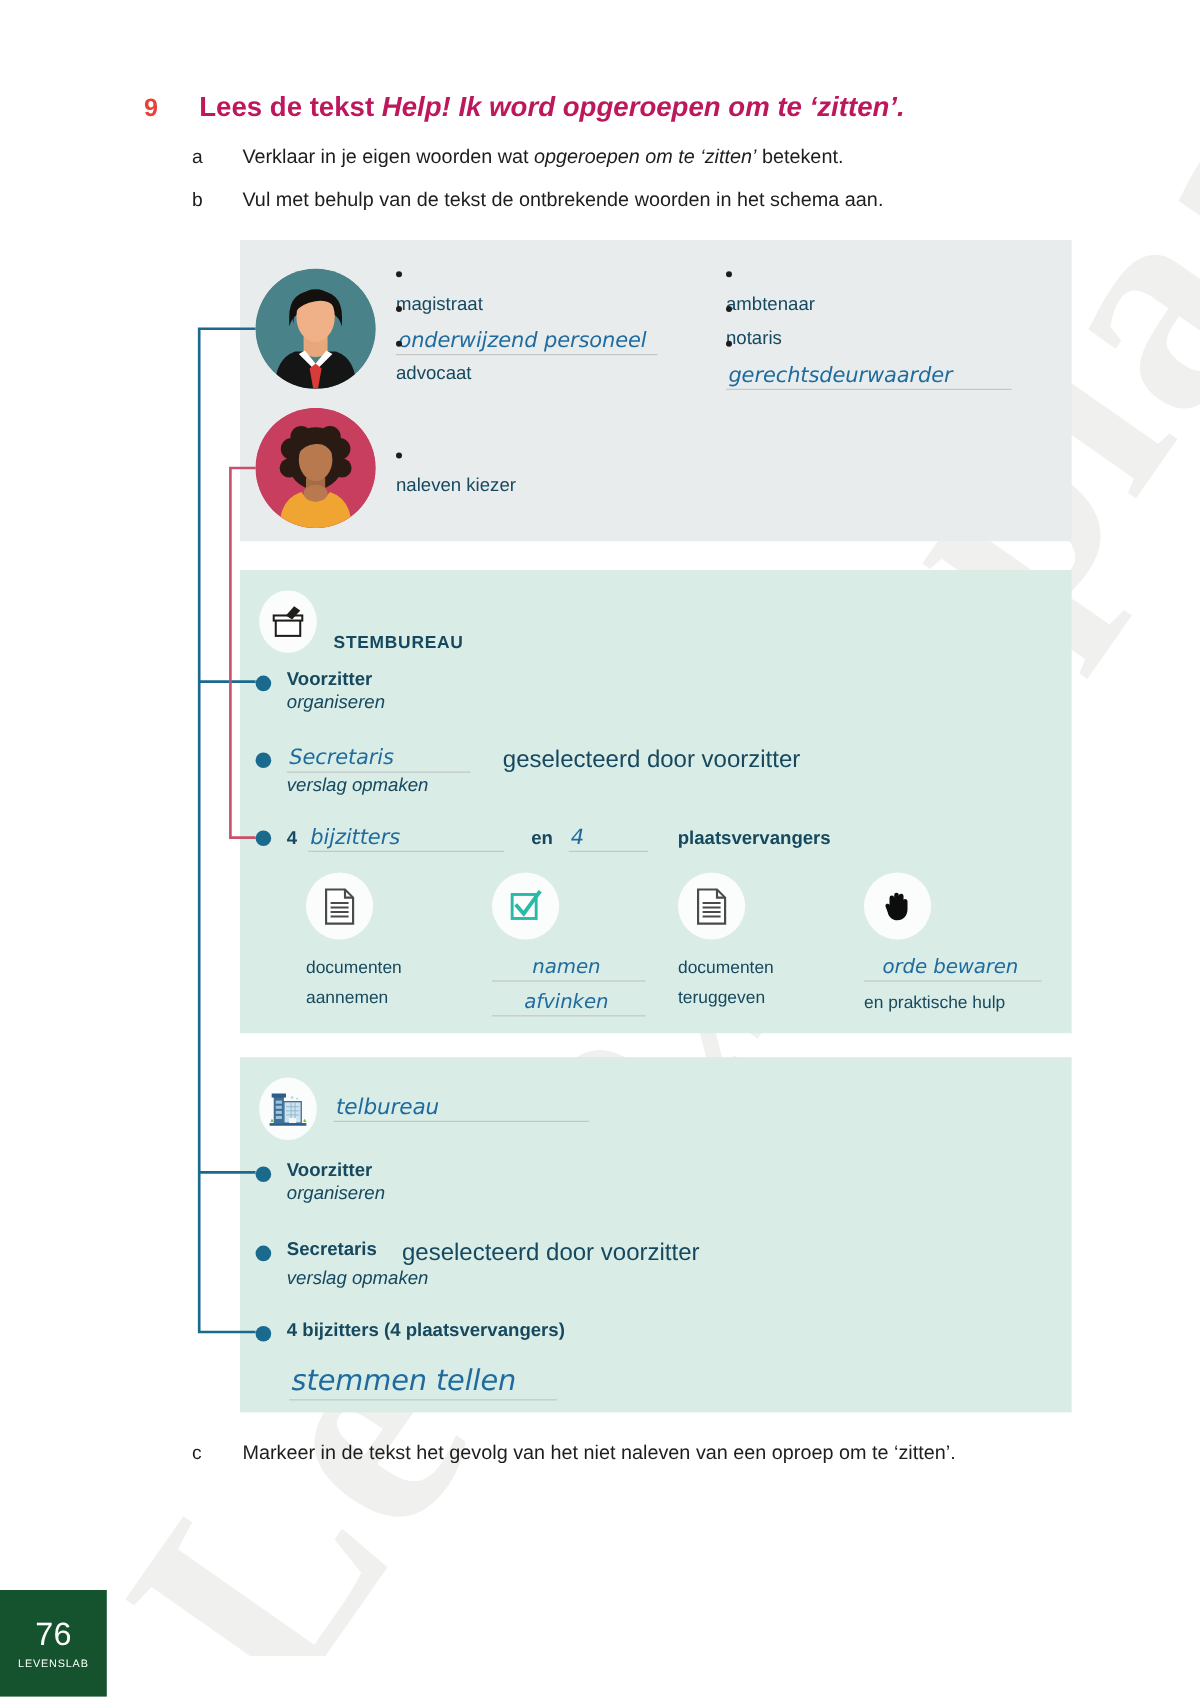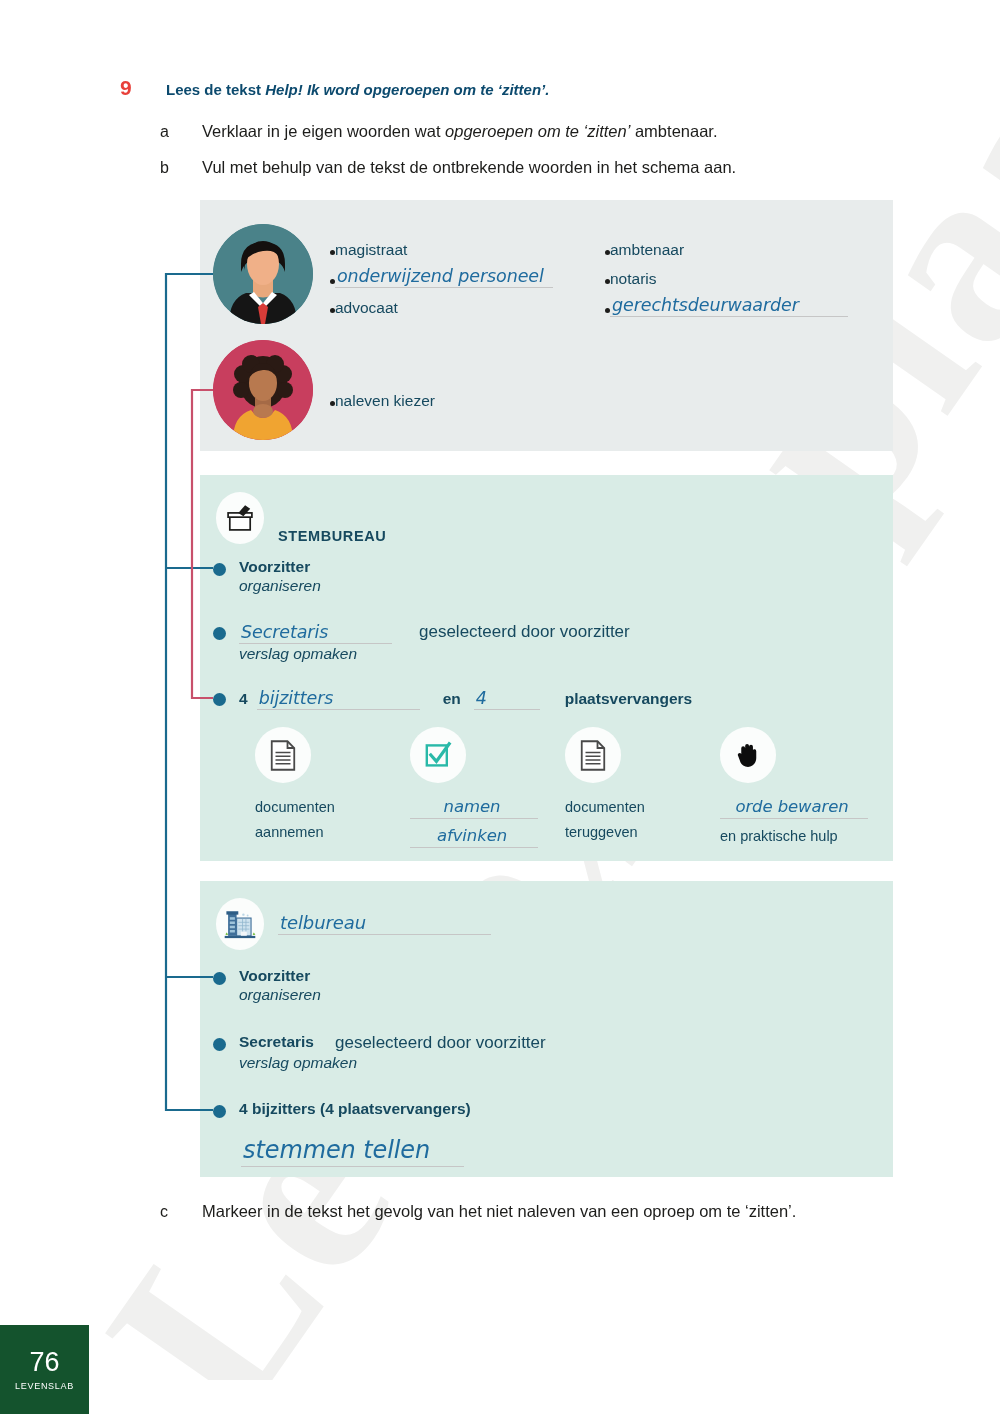--- a/index.html
+++ b/index.html
@@ -43,7 +43,7 @@
     width:22px;flex:0 0 22px;
   }
   .q-title{
-    color:#0c4a6e;font-size:15px;font-weight:700;
+    color:#be185d;font-size:23px;font-weight:700;
   }
   .q-title i{font-style:italic;}
 

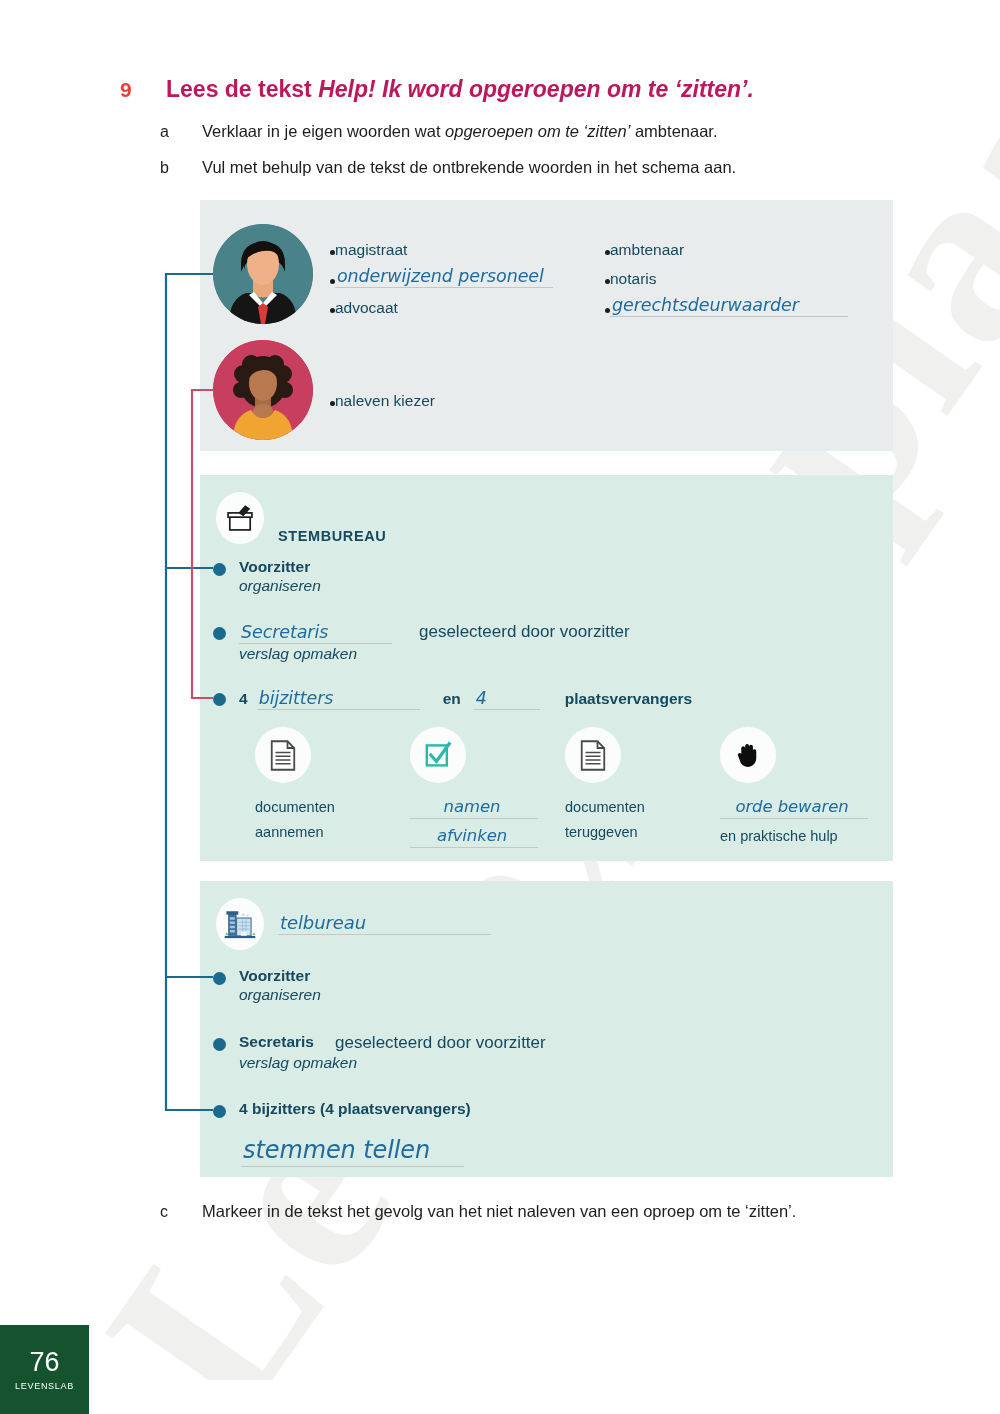--- a/index.html
+++ b/index.html
@@ -163,7 +163,7 @@
 
   <div class="sub-line line-a">
     <div class="sub-letter">a</div>
-    <div class="sub-text"><span>Verklaar in je eigen woorden wat </span><i>opgeroepen om te ‘zitten’</i><span> ambtenaar.</span></div>
+    <div class="sub-text"><span>Verklaar in je eigen woorden wat </span><i>opgeroepen om te ‘zitten’</i><span> betekent.</span></div>
   </div>
 
   <div class="sub-line line-b">

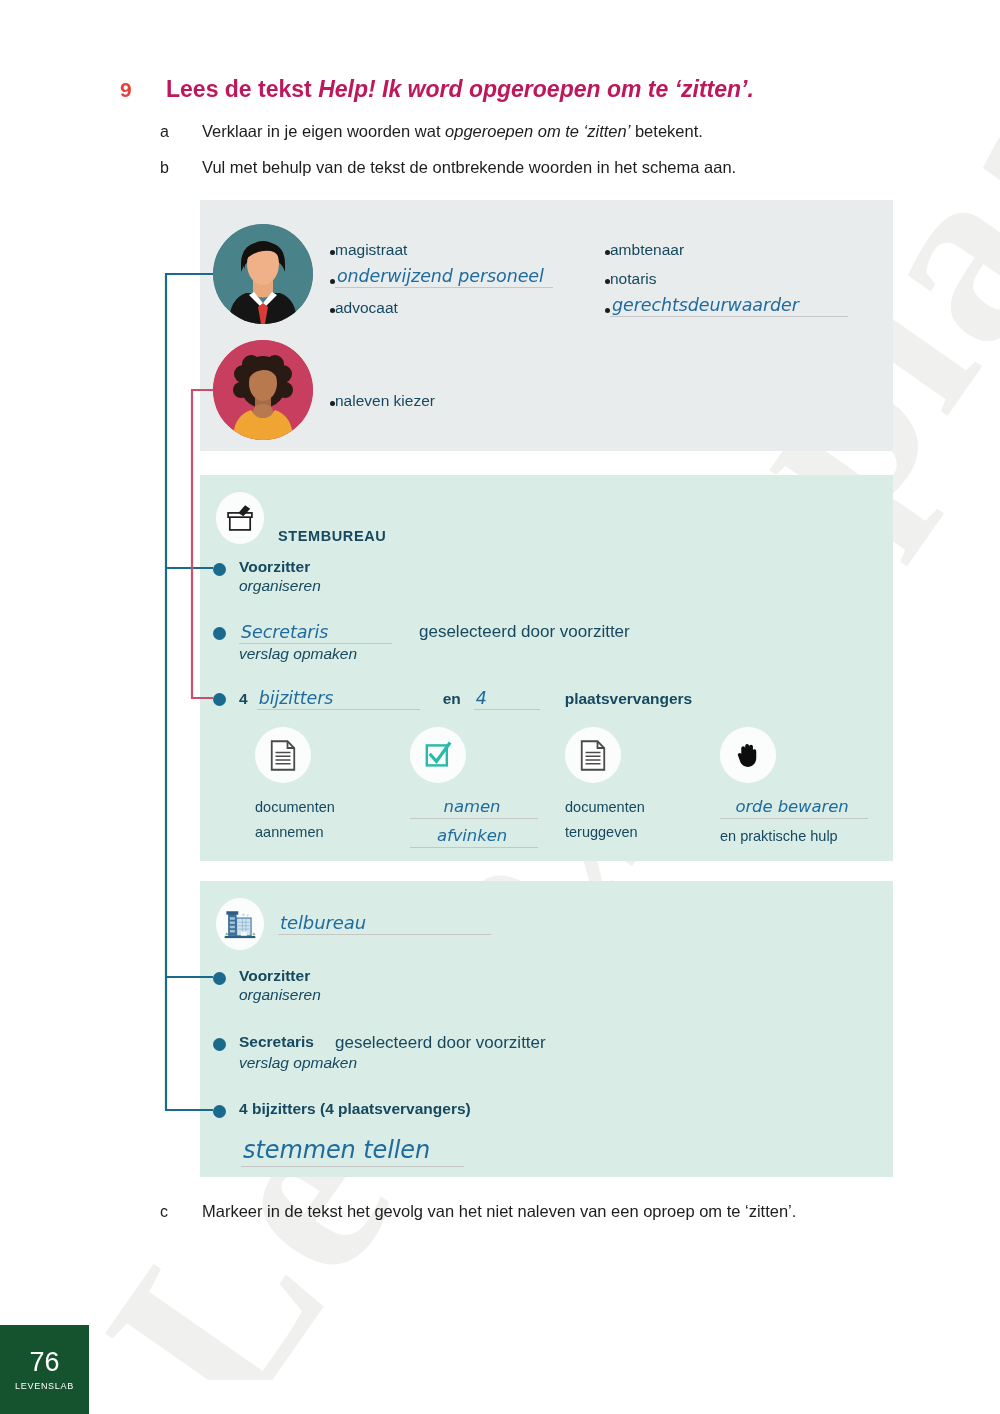--- a/index.html
+++ b/index.html
@@ -81,8 +81,9 @@
   .glist-left{left:330px;top:230px;}
   .glist-right{left:605px;top:230px;}
   .glist .gitem{
-    display:flex;align-items:flex-end;
+    display:flex;align-items:flex-start;gap:10px;
     height:29px;
+    flex-direction:column;
   }
   .glist .gdot{
     width:5px;height:5px;border-radius:50%;background:#1d1d1b;

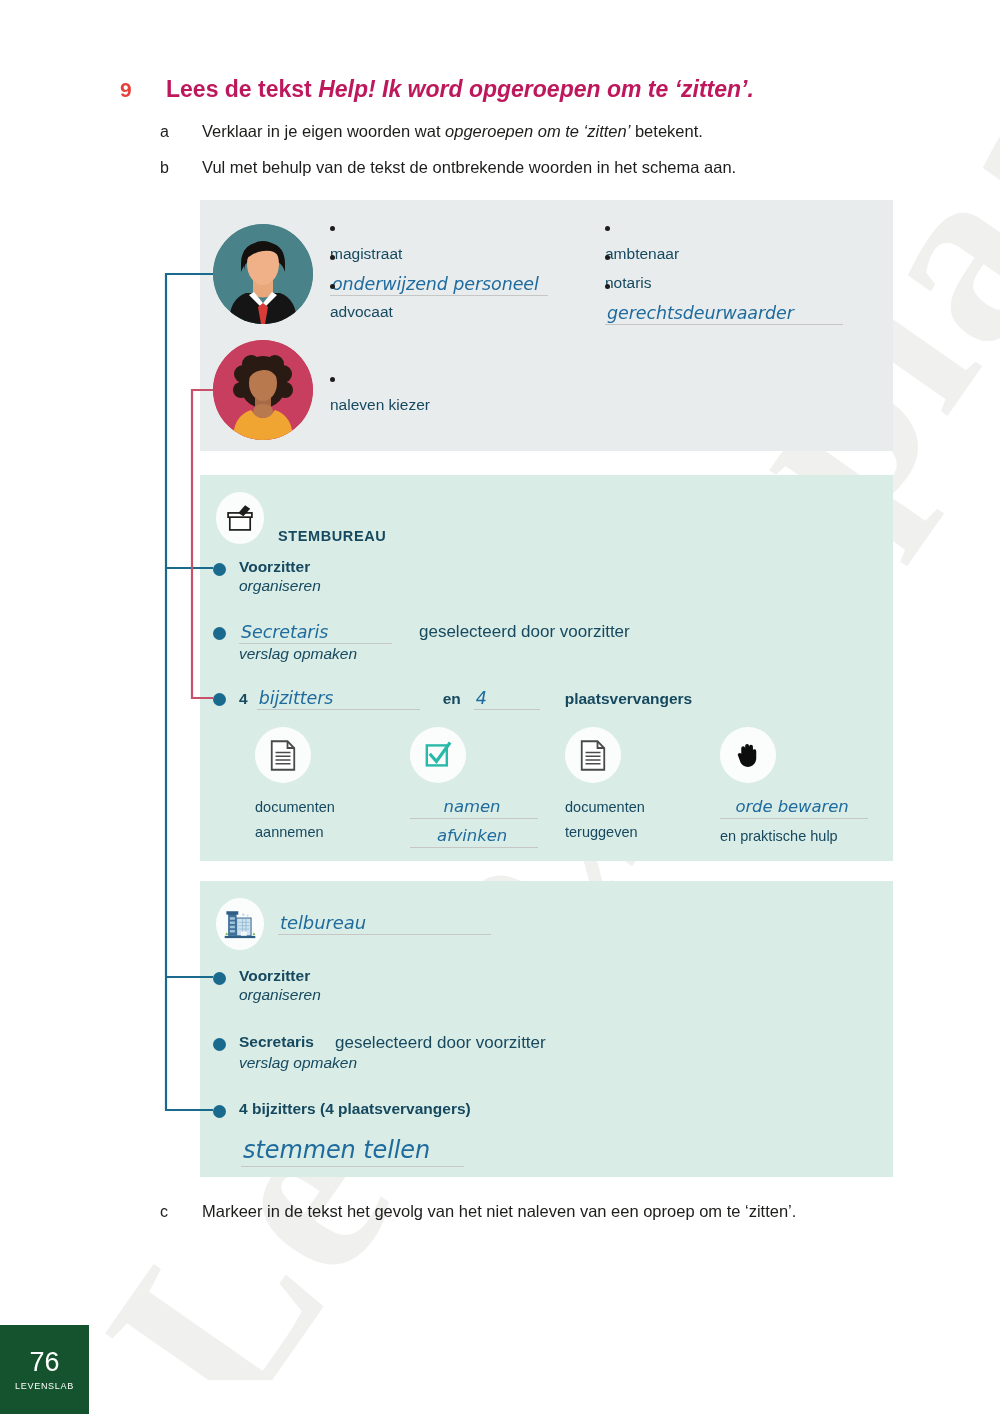--- a/index.html
+++ b/index.html
@@ -127,7 +127,7 @@
     flex:0 0 13px;margin-top:5px;
   }
   .mtext-bold{font-size:15.5px;font-weight:700;color:#16495f;}
-  .mtext{font-size:17px;color:#16495f;font-weight:400;}
+  .mtext{font-size:20px;color:#16495f;font-weight:400;}
   .msub{font-size:15.5px;color:#16495f;margin-left:26px;margin-top:1px;font-style:italic;}
 
   

